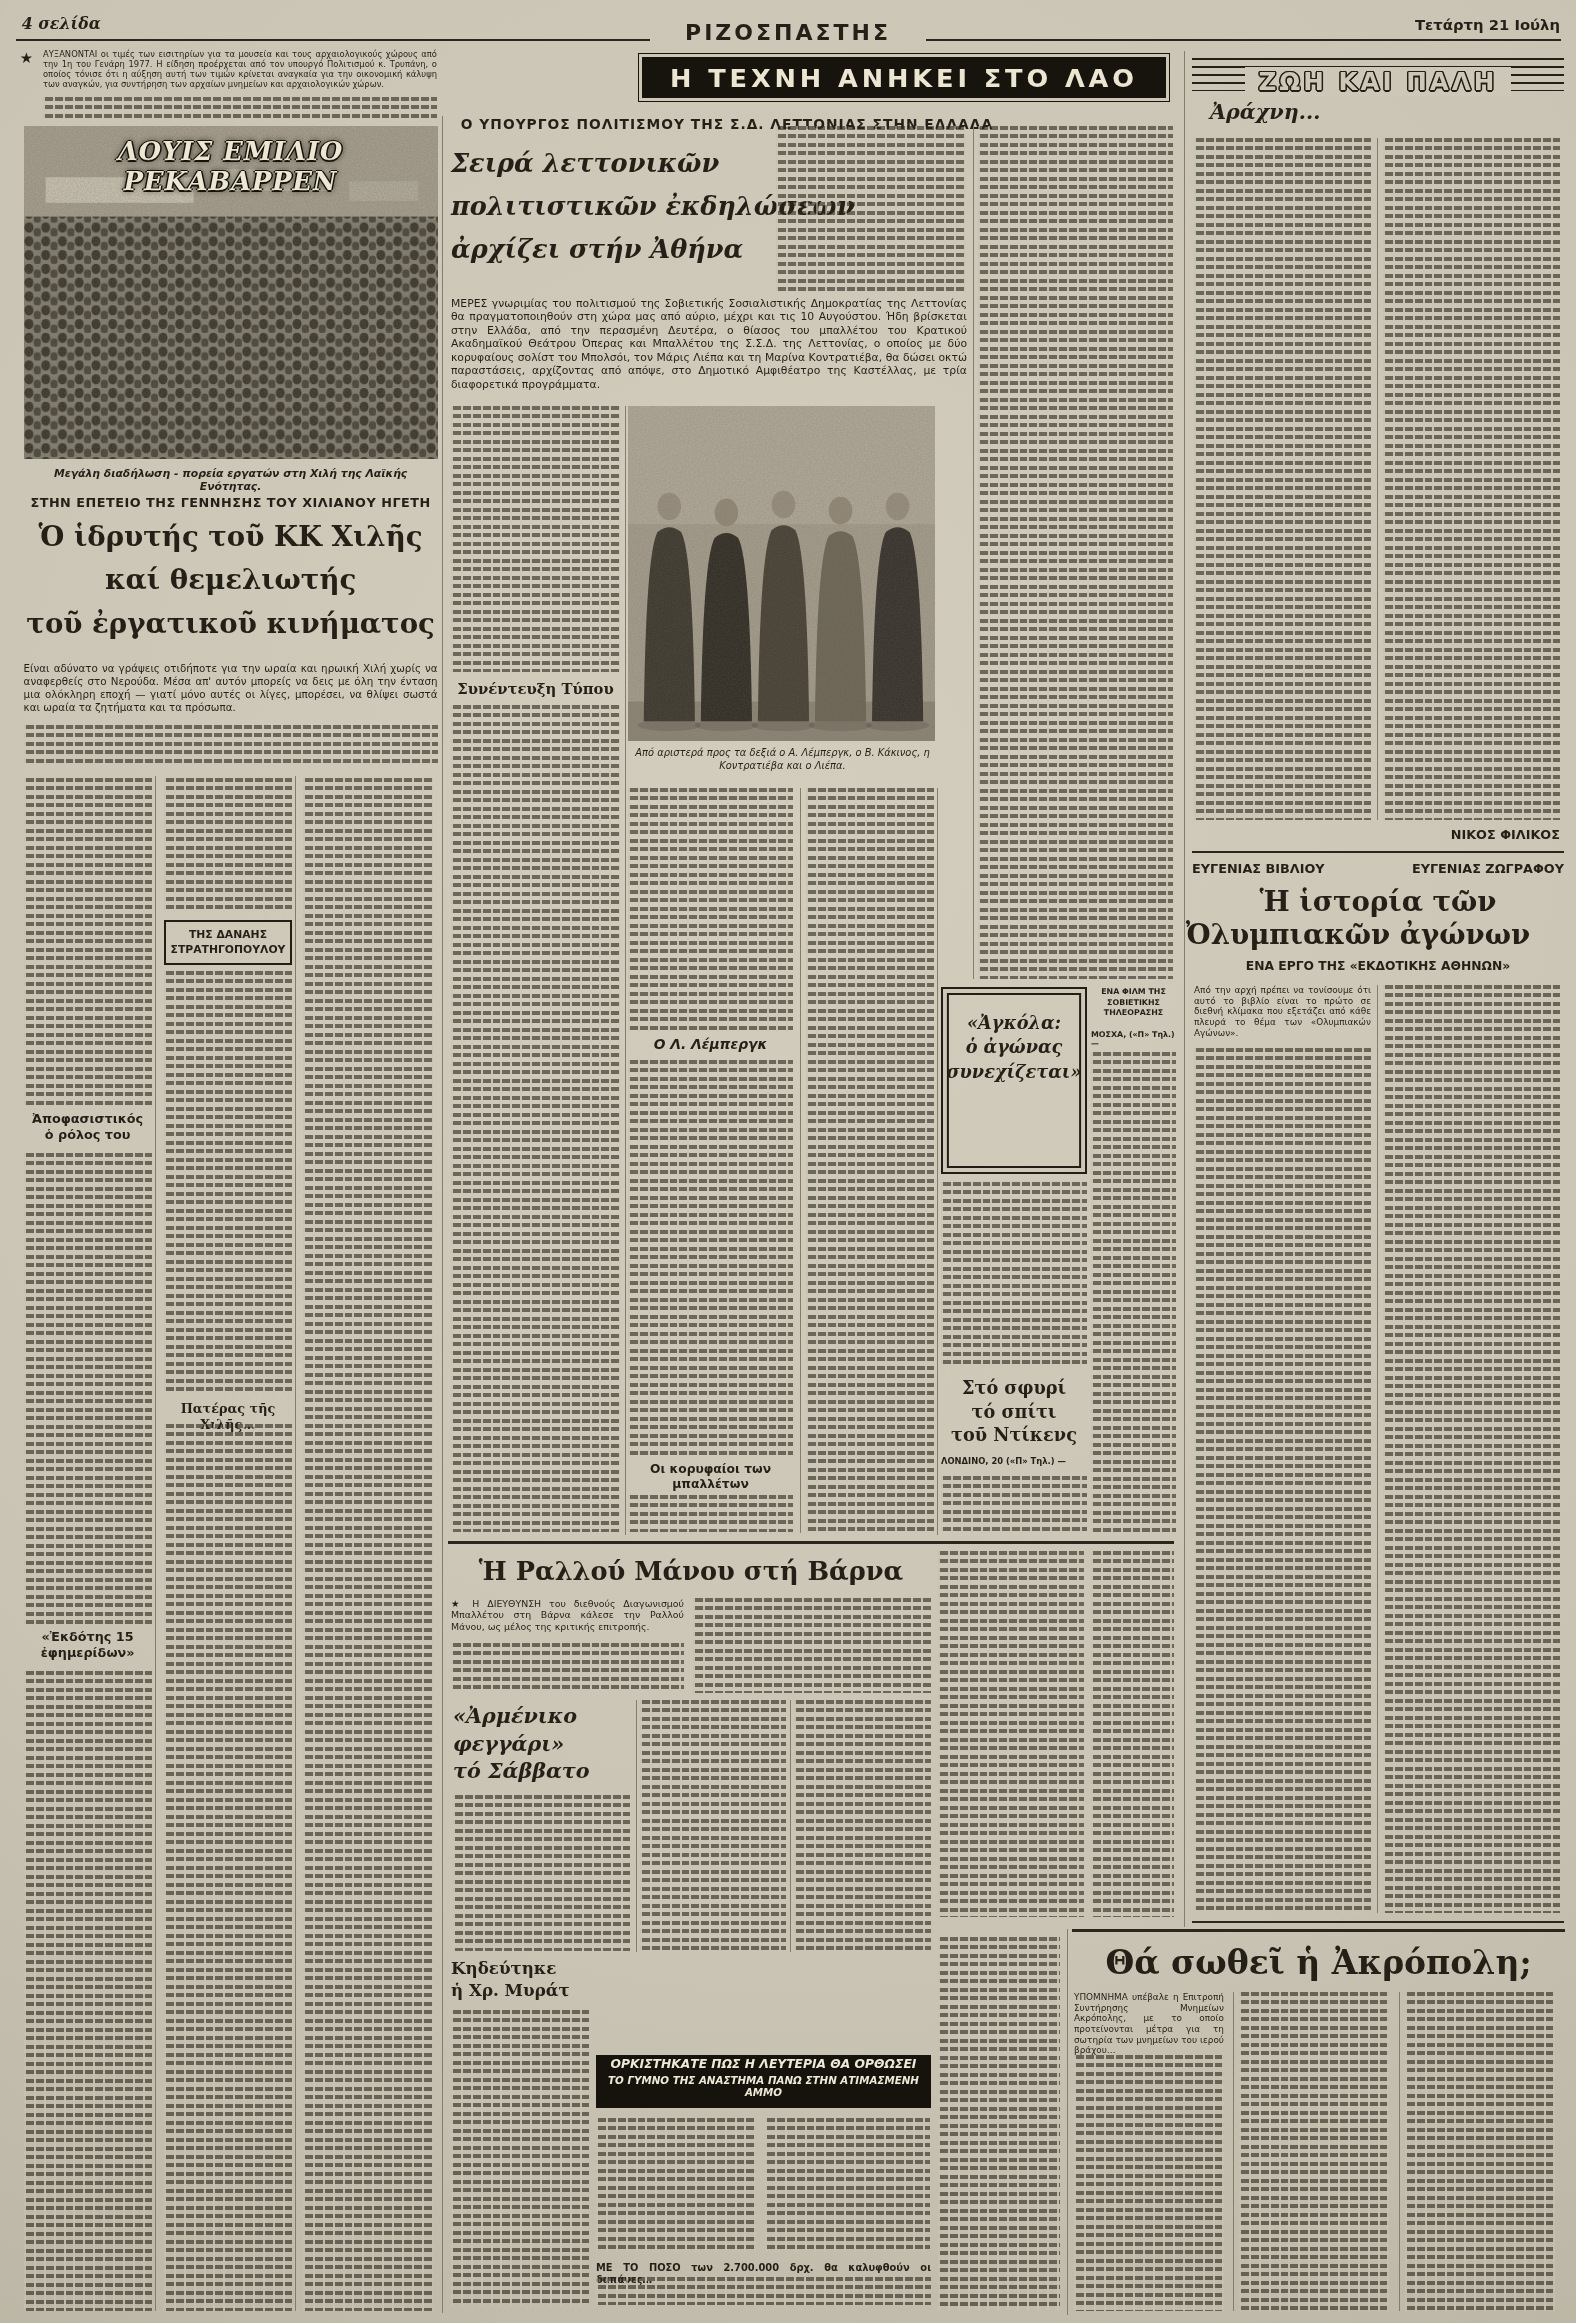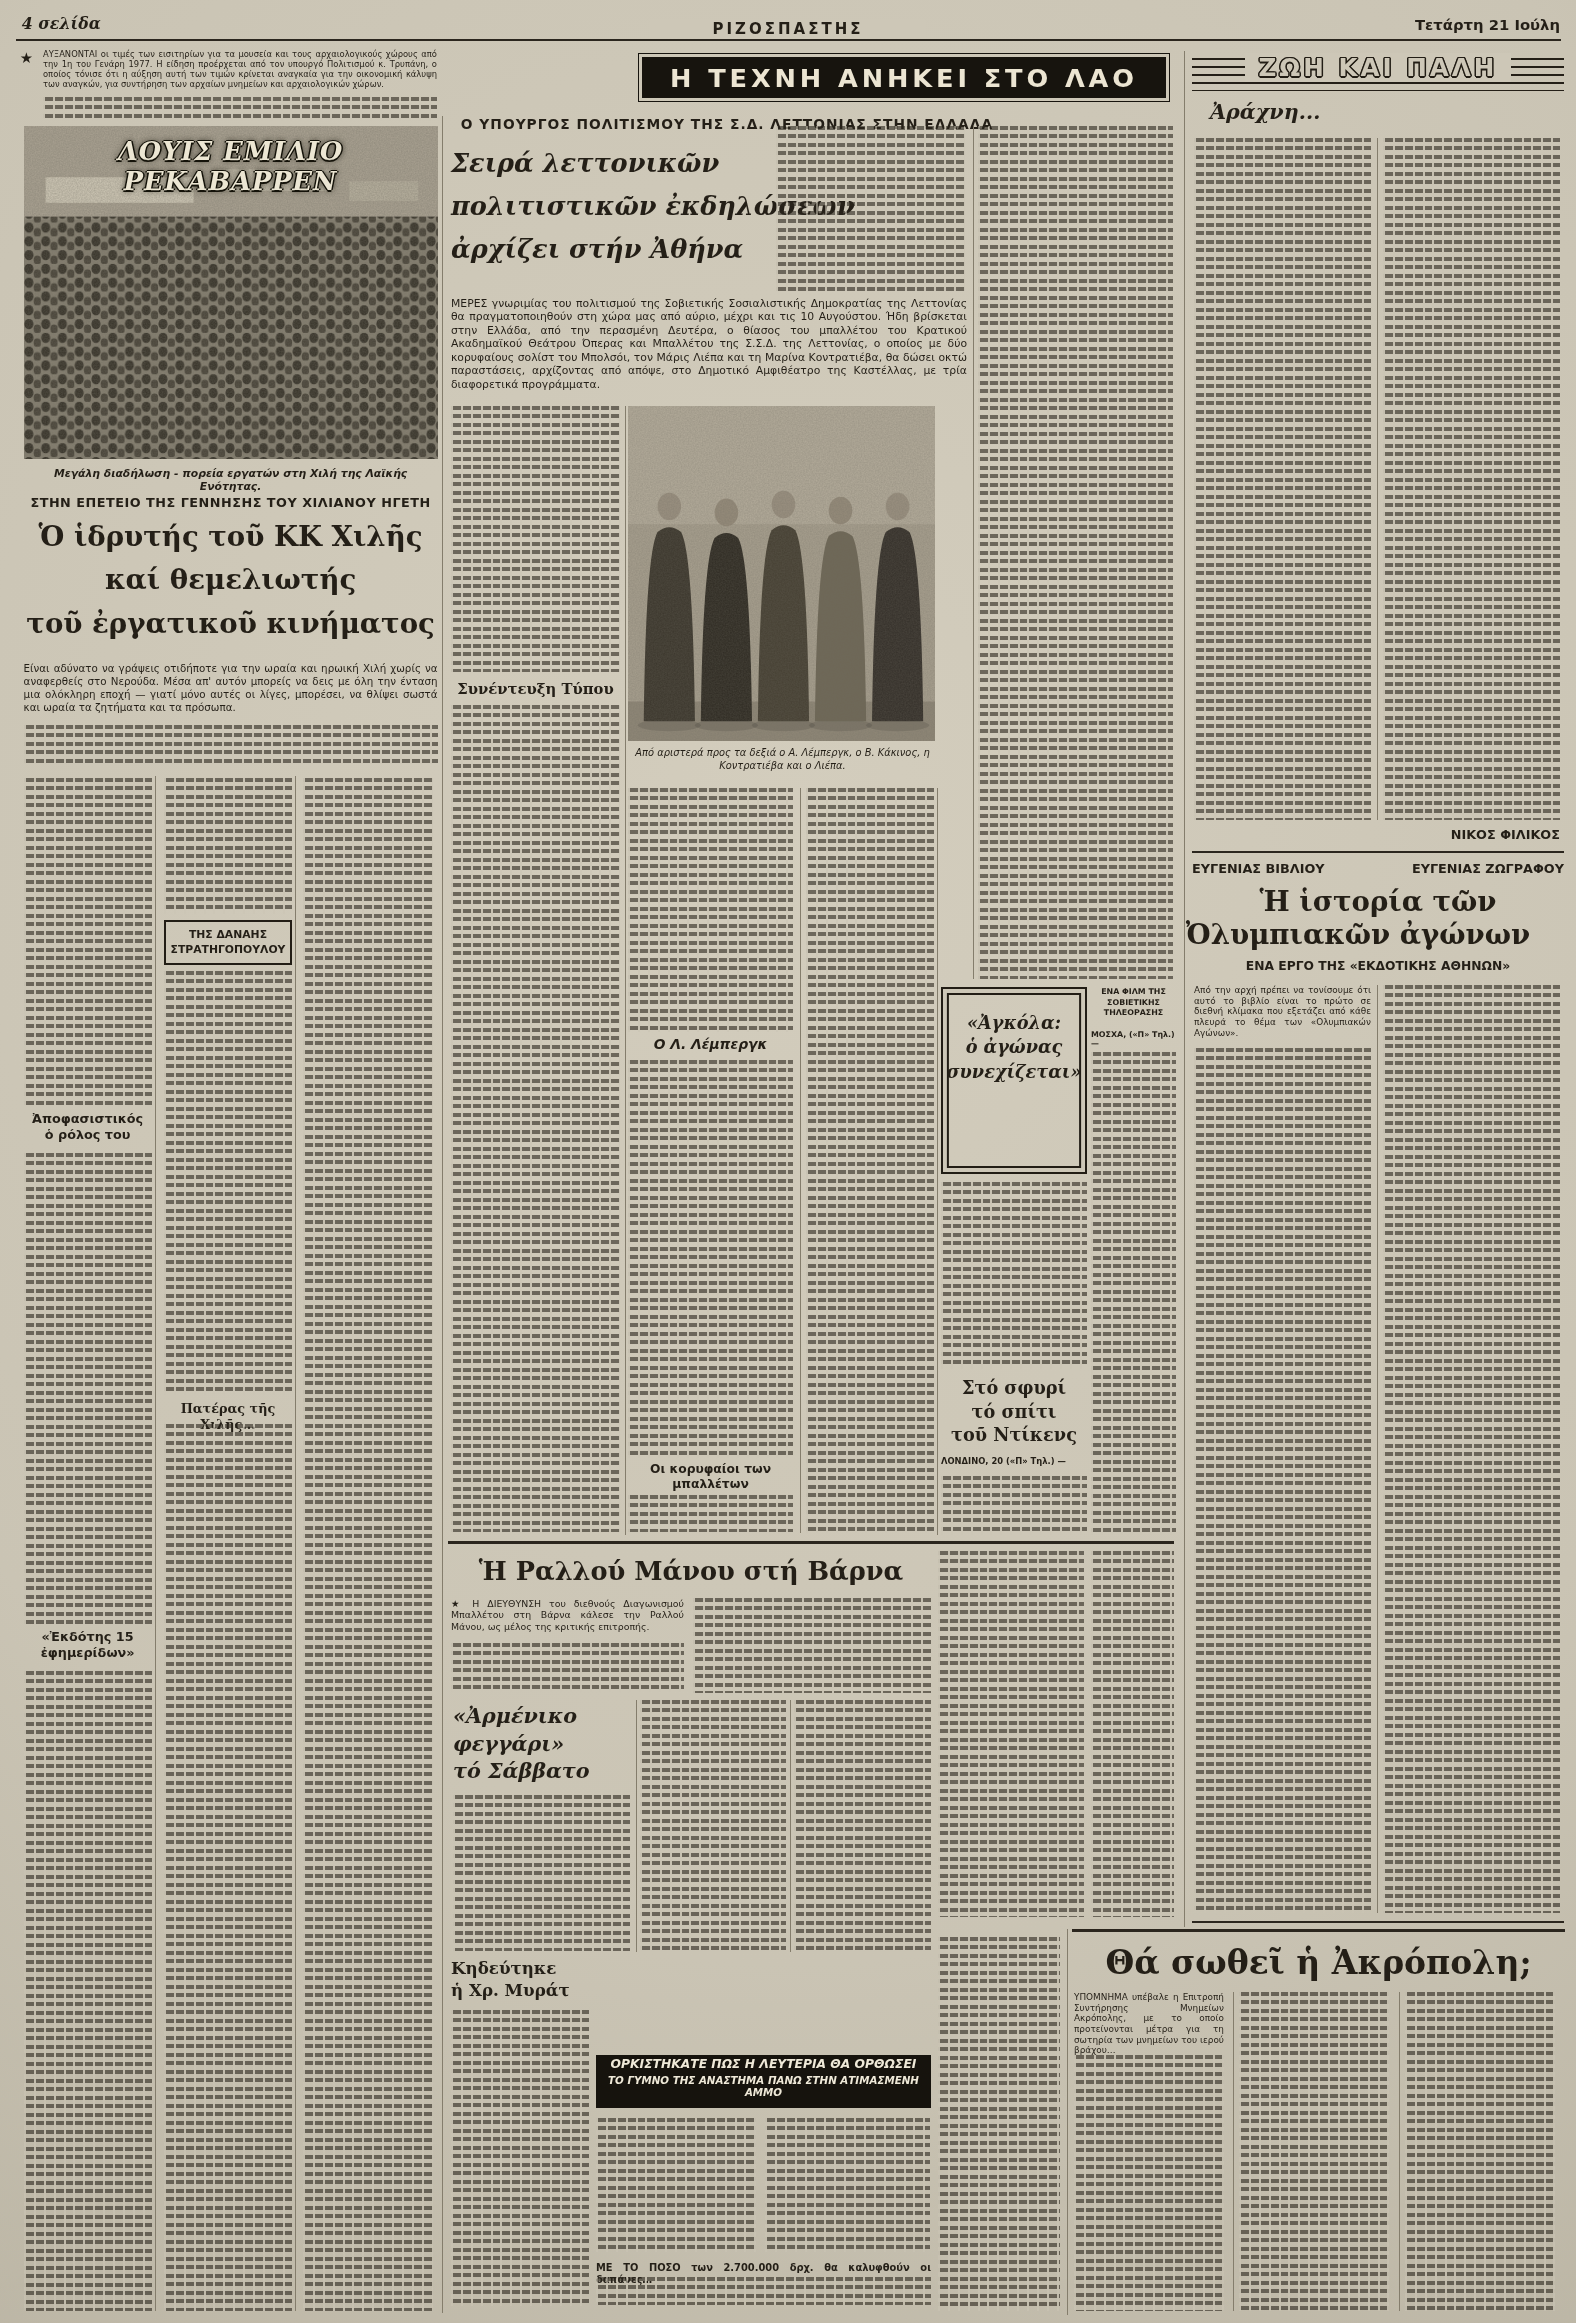--- a/index.html
+++ b/index.html
@@ -45,7 +45,7 @@
 
   <div class="abs serif b i" style="left:21.7px;top:13.8px;font-size:15.8px">4 σελίδα</div>
   <div class="hr" style="left:15.8px;top:39px;width:1545px;height:2px"></div>
-  <div class="abs b ctr" style="left:650px;top:19.7px;width:276px;font-size:15px;letter-spacing:3px;background:#cdc7b7;z-index:2">ΡΙΖΟΣΠΑΣΤΗΣ</div>
+  <div class="abs b ctr" style="left:650px;top:19.7px;width:276px;font-size:22px;letter-spacing:3px;background:#cdc7b7;z-index:2">ΡΙΖΟΣΠΑΣΤΗΣ</div>
   <div class="abs b" style="left:1359px;top:15.8px;width:201px;text-align:right;font-size:14.8px">Τετάρτη 21 Ιούλη</div>
 
   <div class="abs" style="left:19.7px;top:49px;font-size:14.8px">★</div>

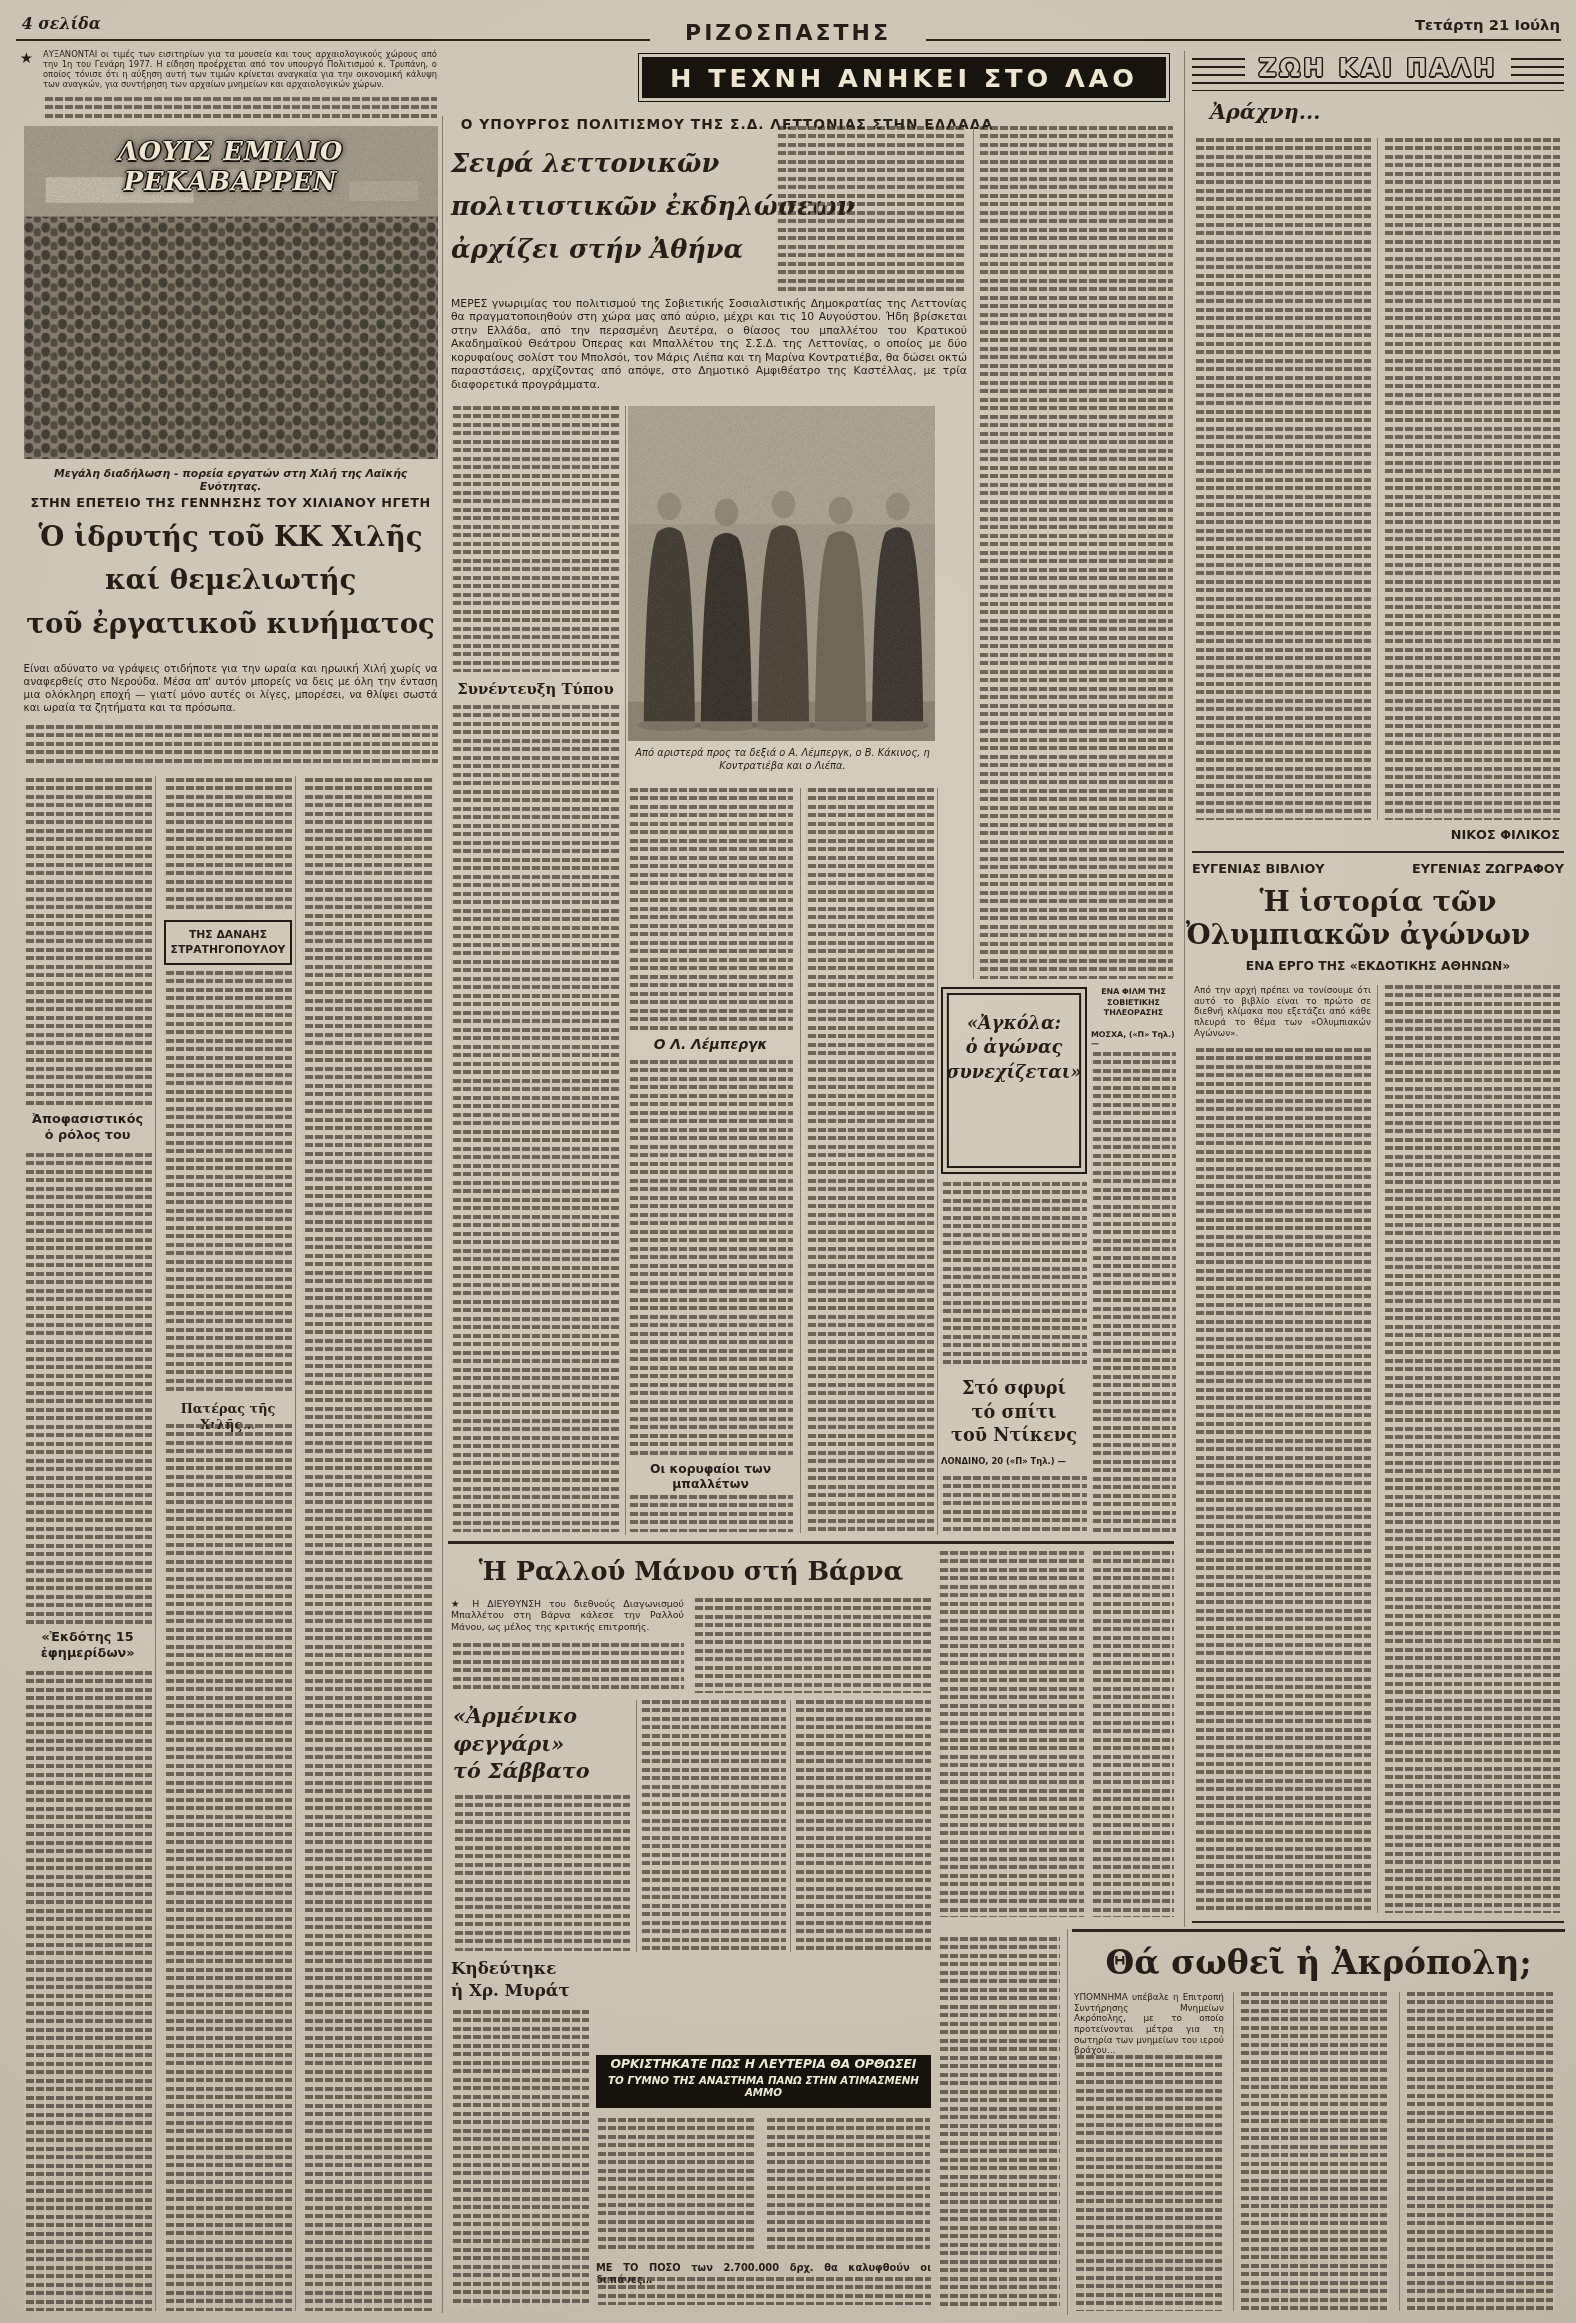--- a/index.html
+++ b/index.html
@@ -27,7 +27,7 @@
   .banner-inner{position:absolute;inset:3px;background:#17140e;color:#ece5d2;
     display:flex;align-items:center;justify-content:center;
     font-weight:bold;font-size:25.6px;letter-spacing:3.9px}
-  .zp-head{display:flex;align-items:flex-start;justify-content:center}
+  .zp-head{display:flex;align-items:flex-end;justify-content:center}
   .zp-lines{position:absolute;left:0;right:0;top:4.9px;bottom:4.9px;
     background:repeating-linear-gradient(to bottom,#241f17 0 2px,rgba(0,0,0,0) 2px 7.9px)}
   .zp-text{position:relative;background:#cdc7b7;padding:0 13.8px;font-weight:bold;font-size:24.6px;letter-spacing:3px}

